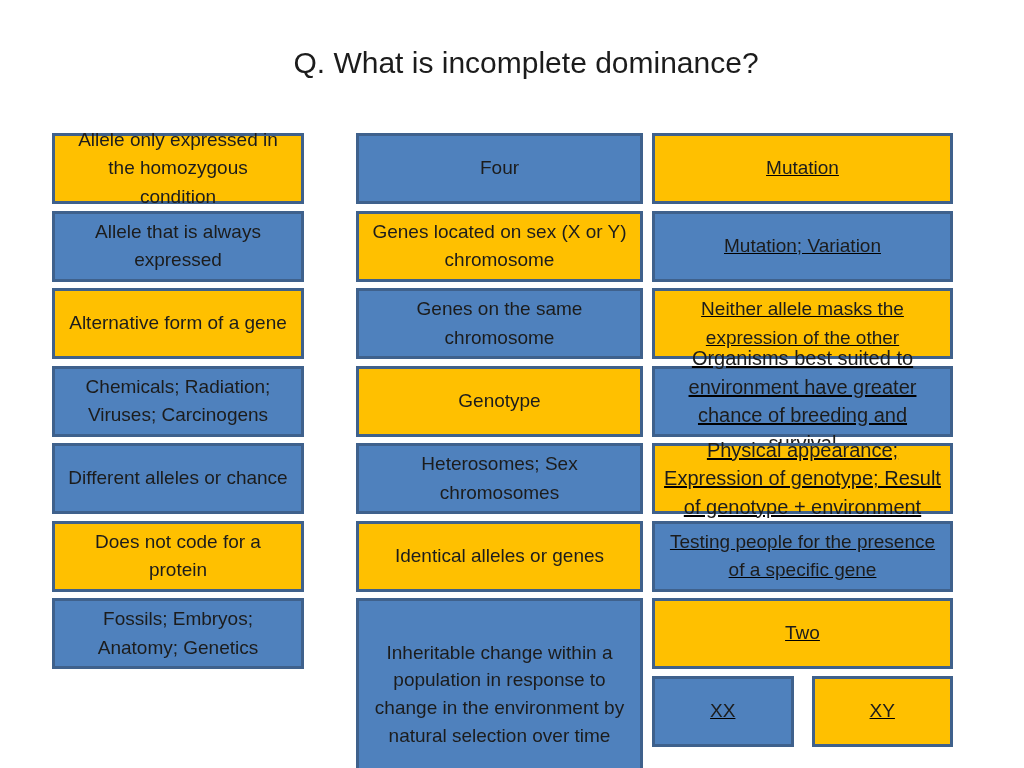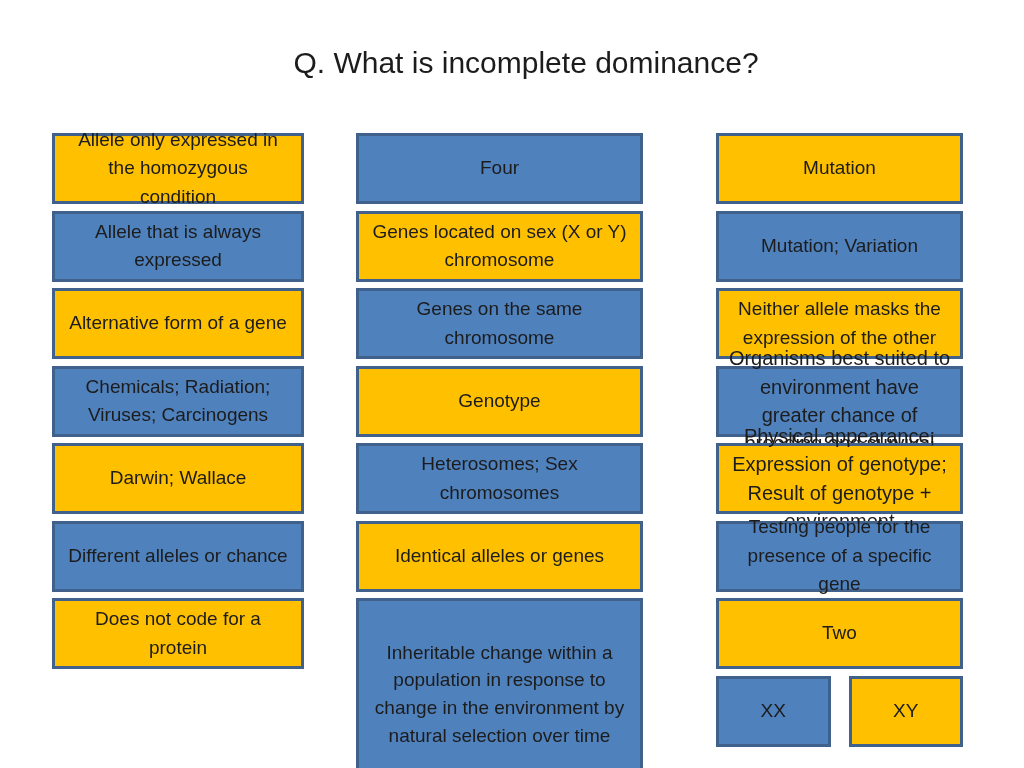--- a/index.html
+++ b/index.html
@@ -35,7 +35,7 @@
   }
   .col-0 { left: 52px;  width: 252px; }
   .col-1 { left: 356px; width: 287px; justify-content: flex-end; }
-  .col-2 { left: 716px; width: 247px; }
+  .col-2 { left: 652px; width: 301px; text-decoration: underline; }
   .box {
     box-sizing: border-box;
     height: 71px;

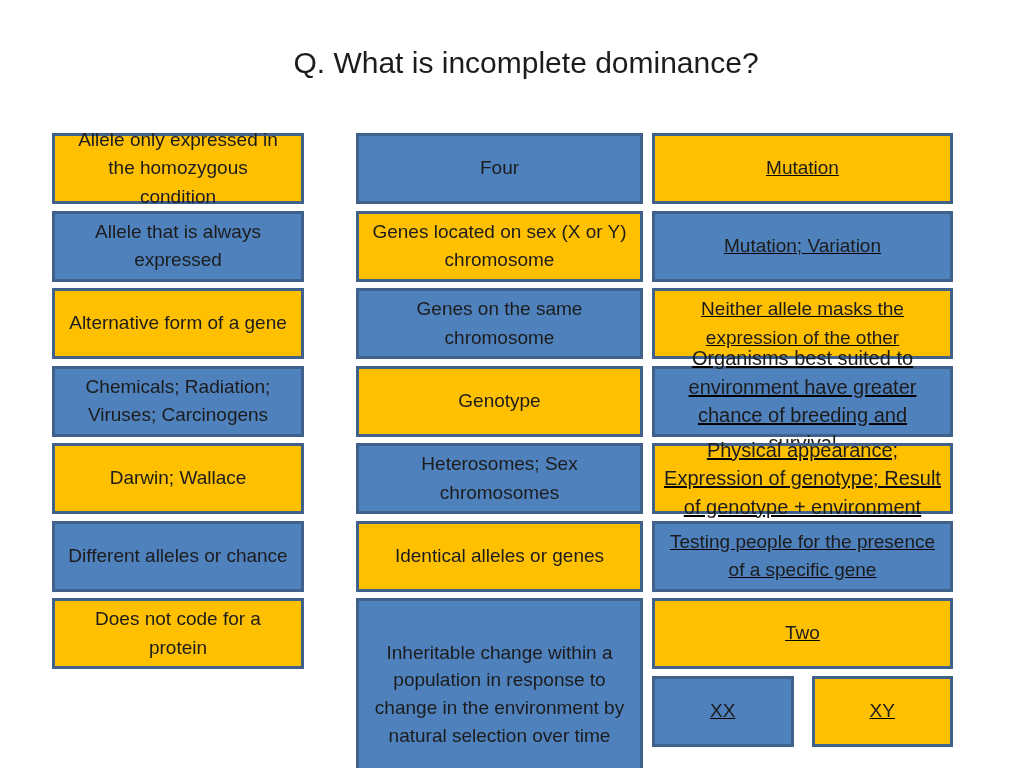--- a/index.html
+++ b/index.html
@@ -73,7 +73,6 @@
       <div class="box blue">Allele that is always expressed</div>
       <div class="box yellow">Alternative form of a gene</div>
       <div class="box blue">Chemicals; Radiation; Viruses; Carcinogens</div>
-      <div class="box yellow">Darwin; Wallace</div>
       <div class="box blue">Different alleles or chance</div>
       <div class="box yellow">Does not code for a protein</div>
     </div>

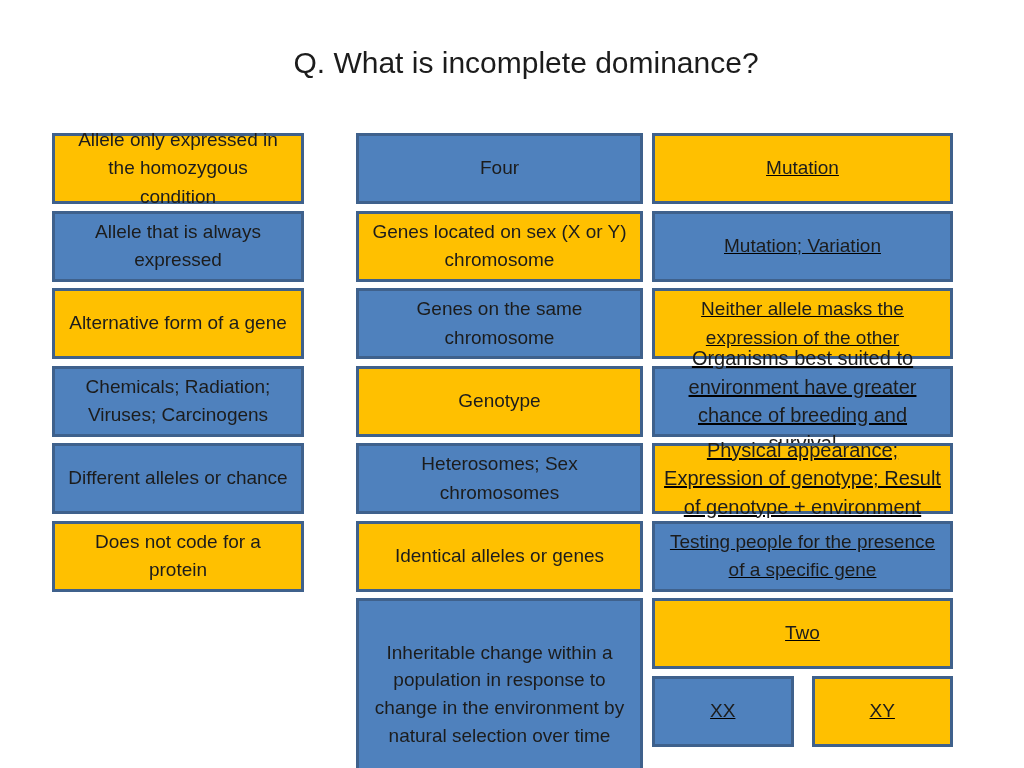--- a/index.html
+++ b/index.html
@@ -75,6 +75,7 @@
       <div class="box blue">Chemicals; Radiation; Viruses; Carcinogens</div>
       <div class="box blue">Different alleles or chance</div>
       <div class="box yellow">Does not code for a protein</div>
+      <div class="box blue">Fossils; Embryos; Anatomy; Genetics</div>
     </div>
   <div class="col col-1">
       <div class="box blue">Four</div>

